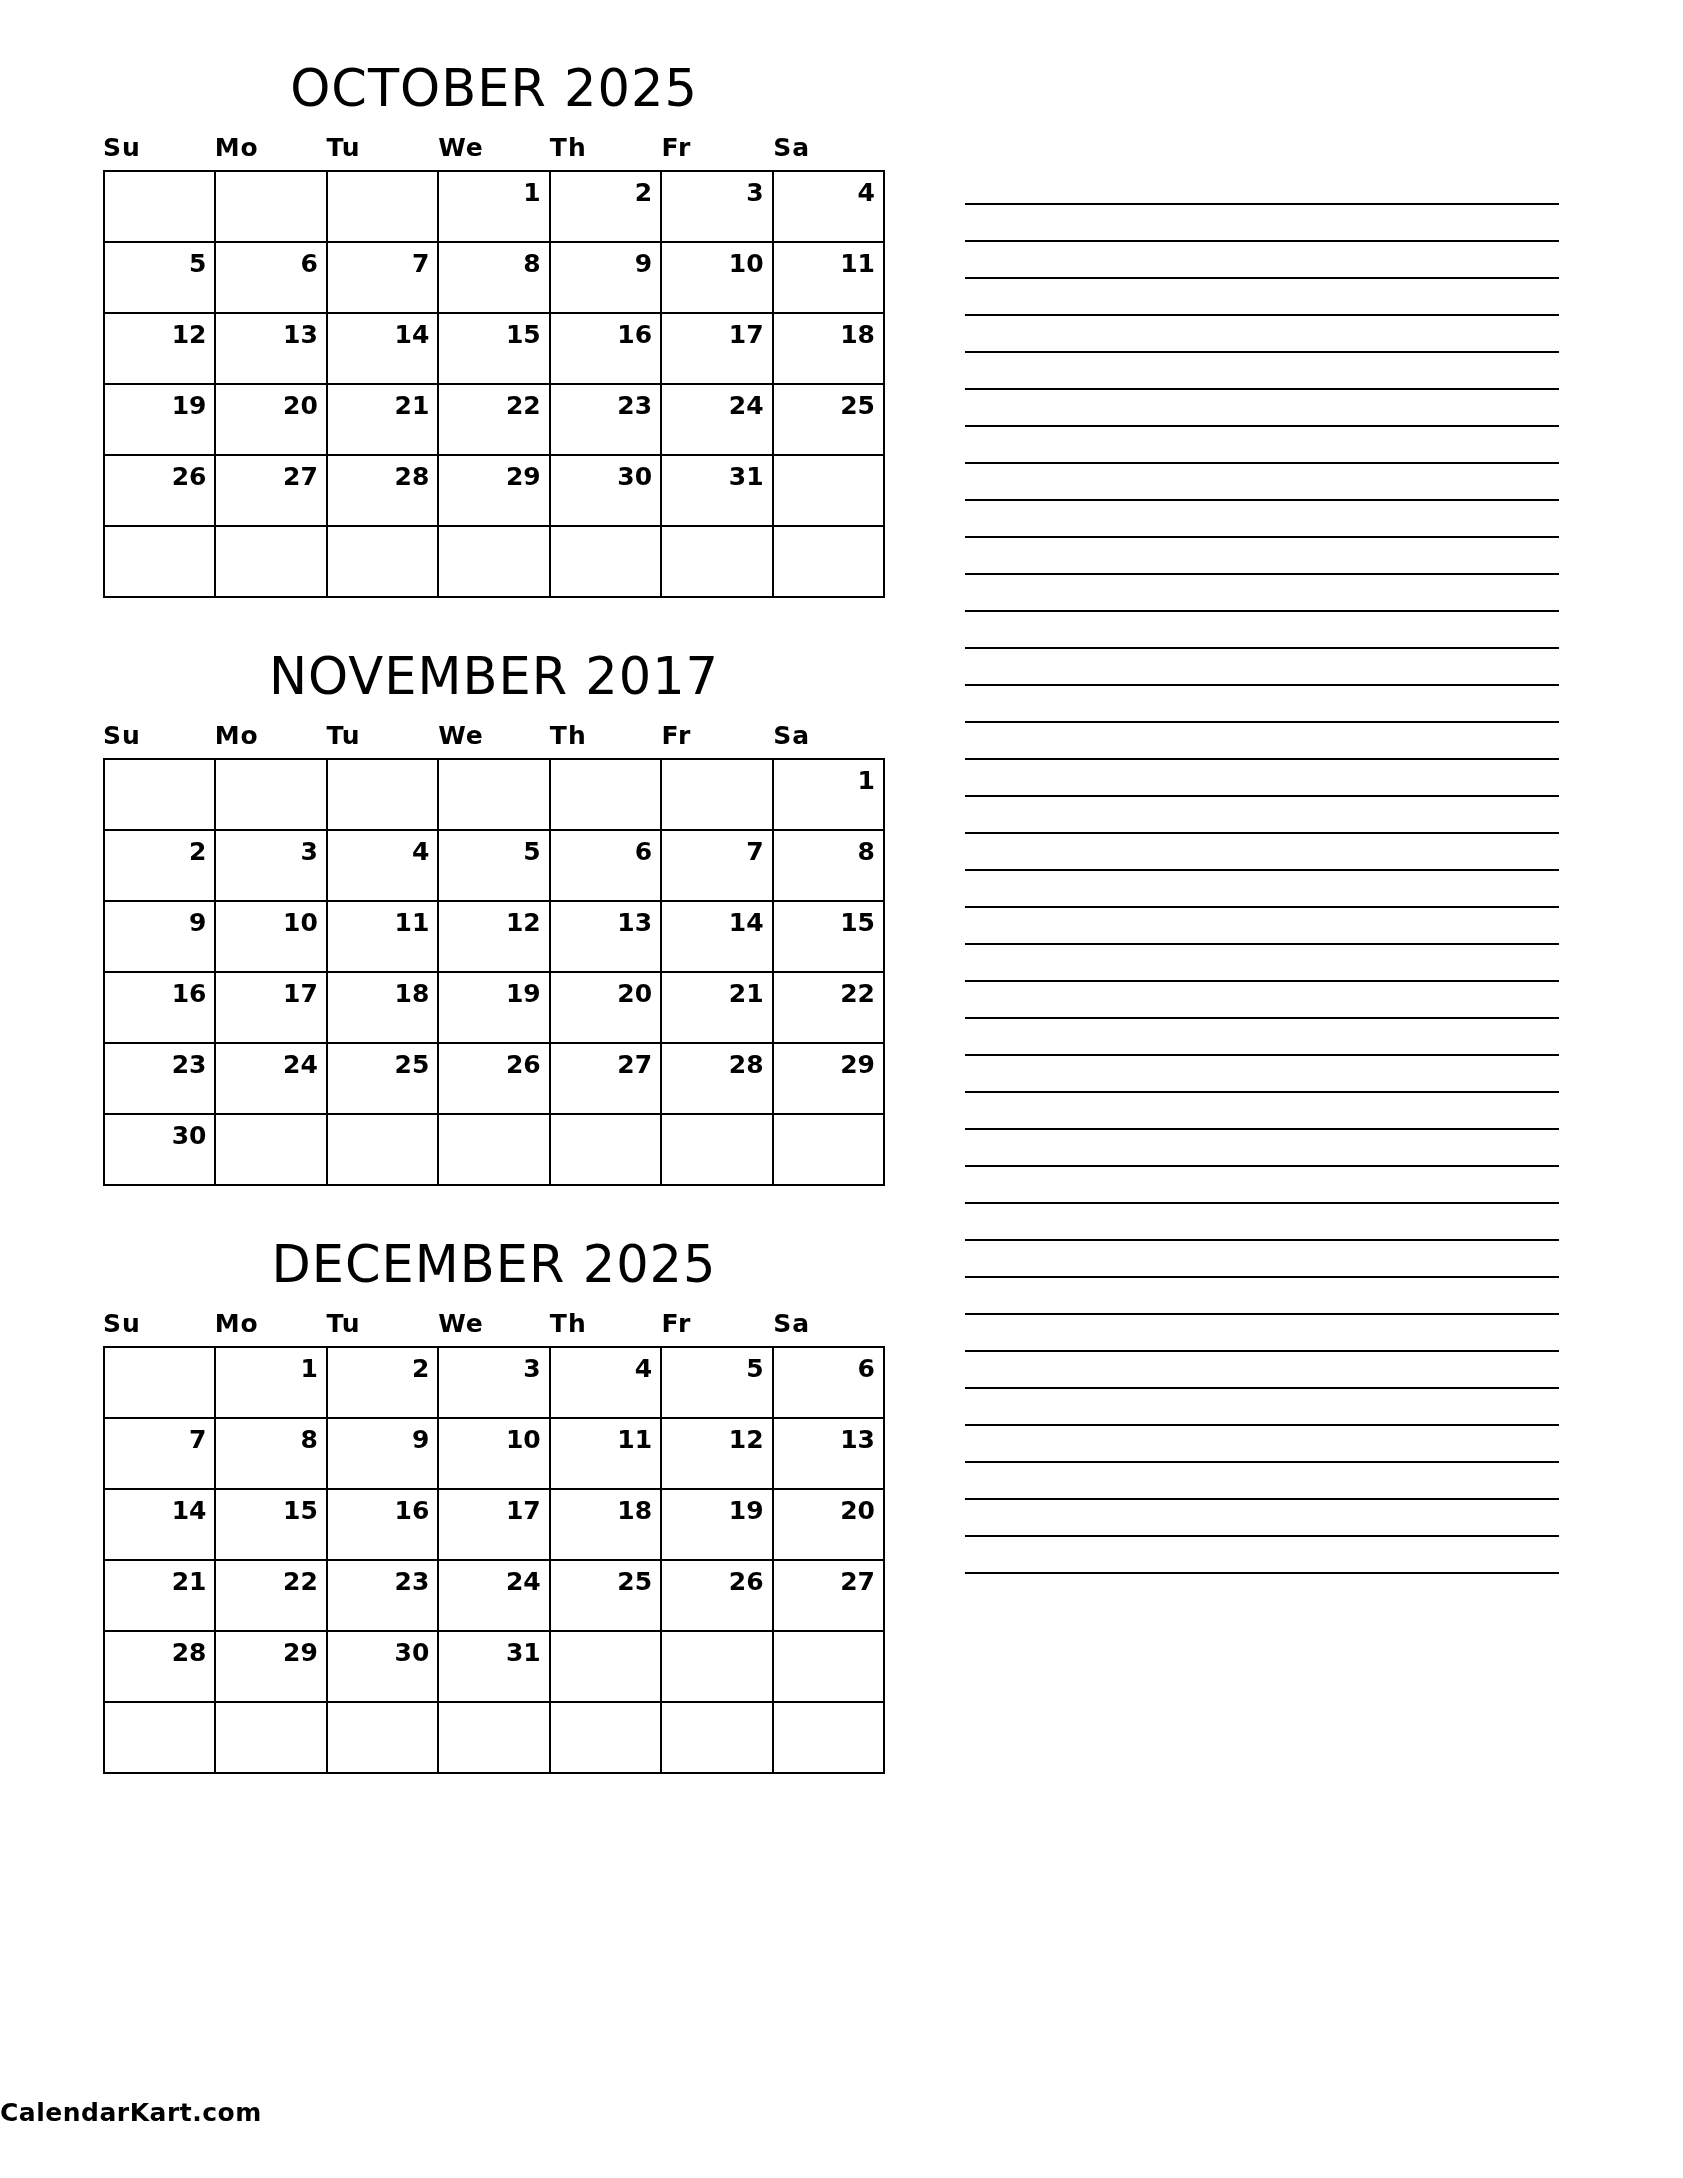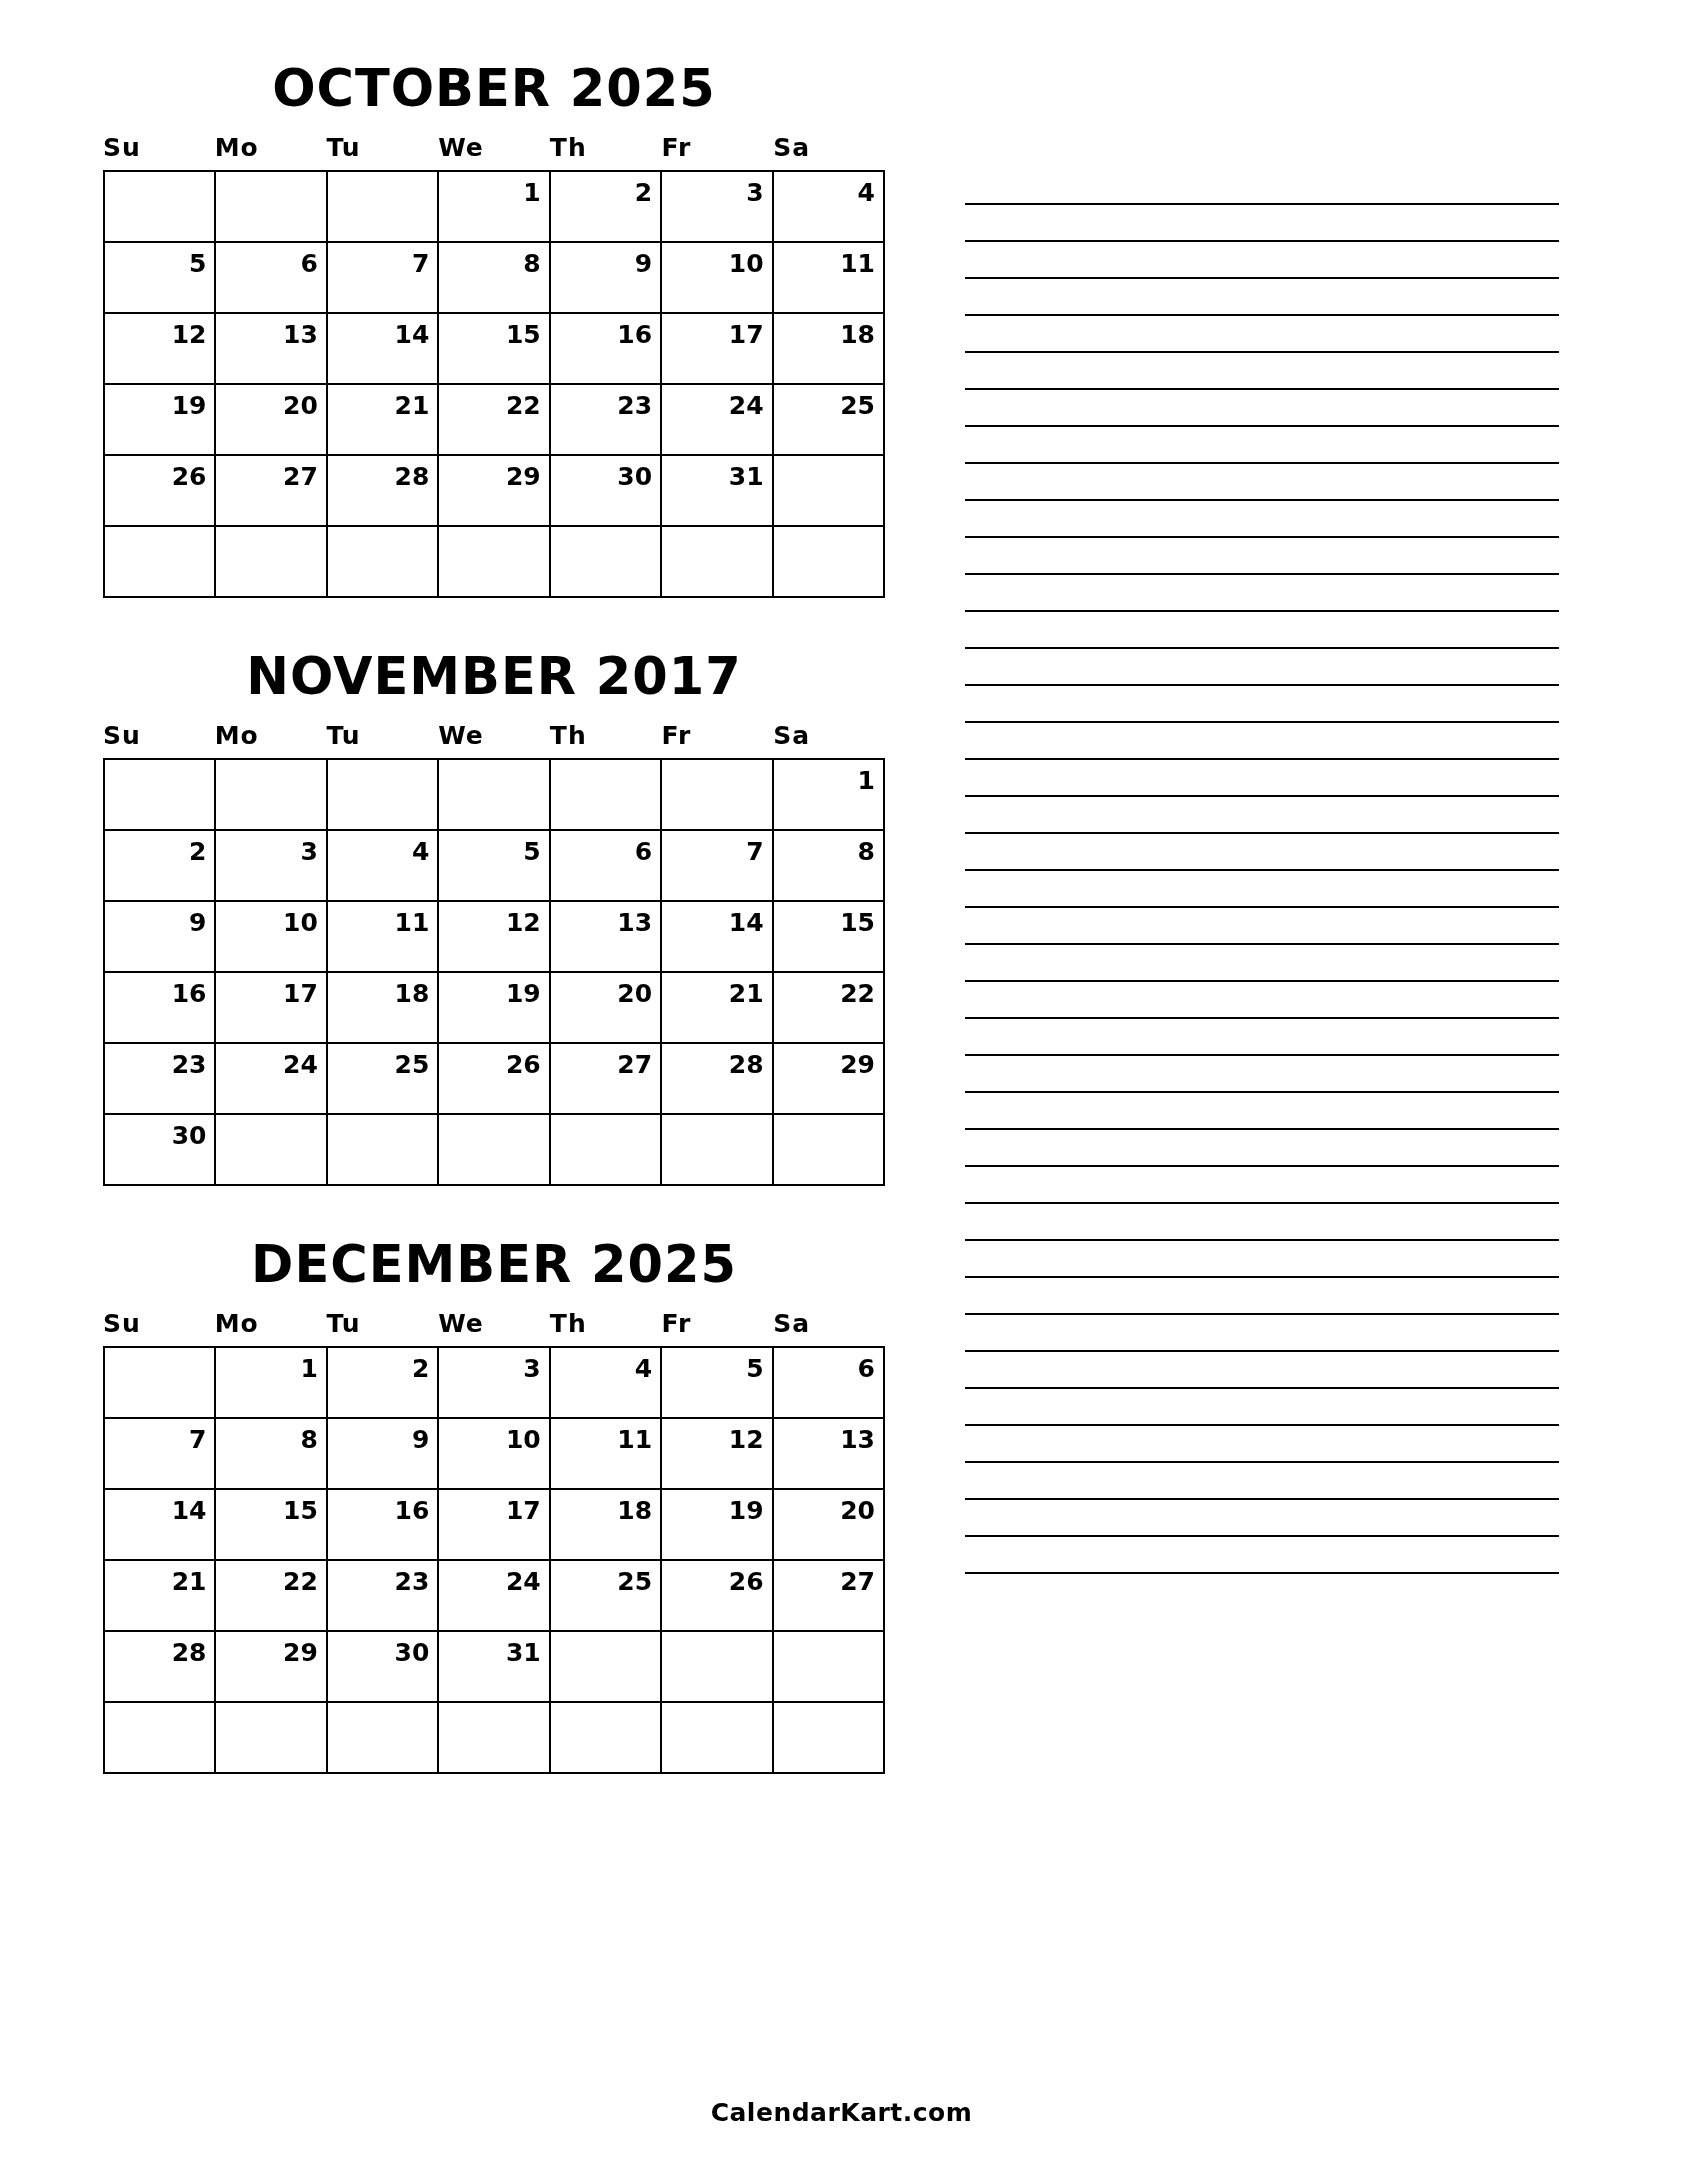--- a/index.html
+++ b/index.html
@@ -34,7 +34,7 @@
   }
   .month-title {
     font-size: 51px;
-    font-weight: 700;
+    font-weight: 400;
     letter-spacing: 1px;
     text-align: center;
     margin: 0 0 16px 0;

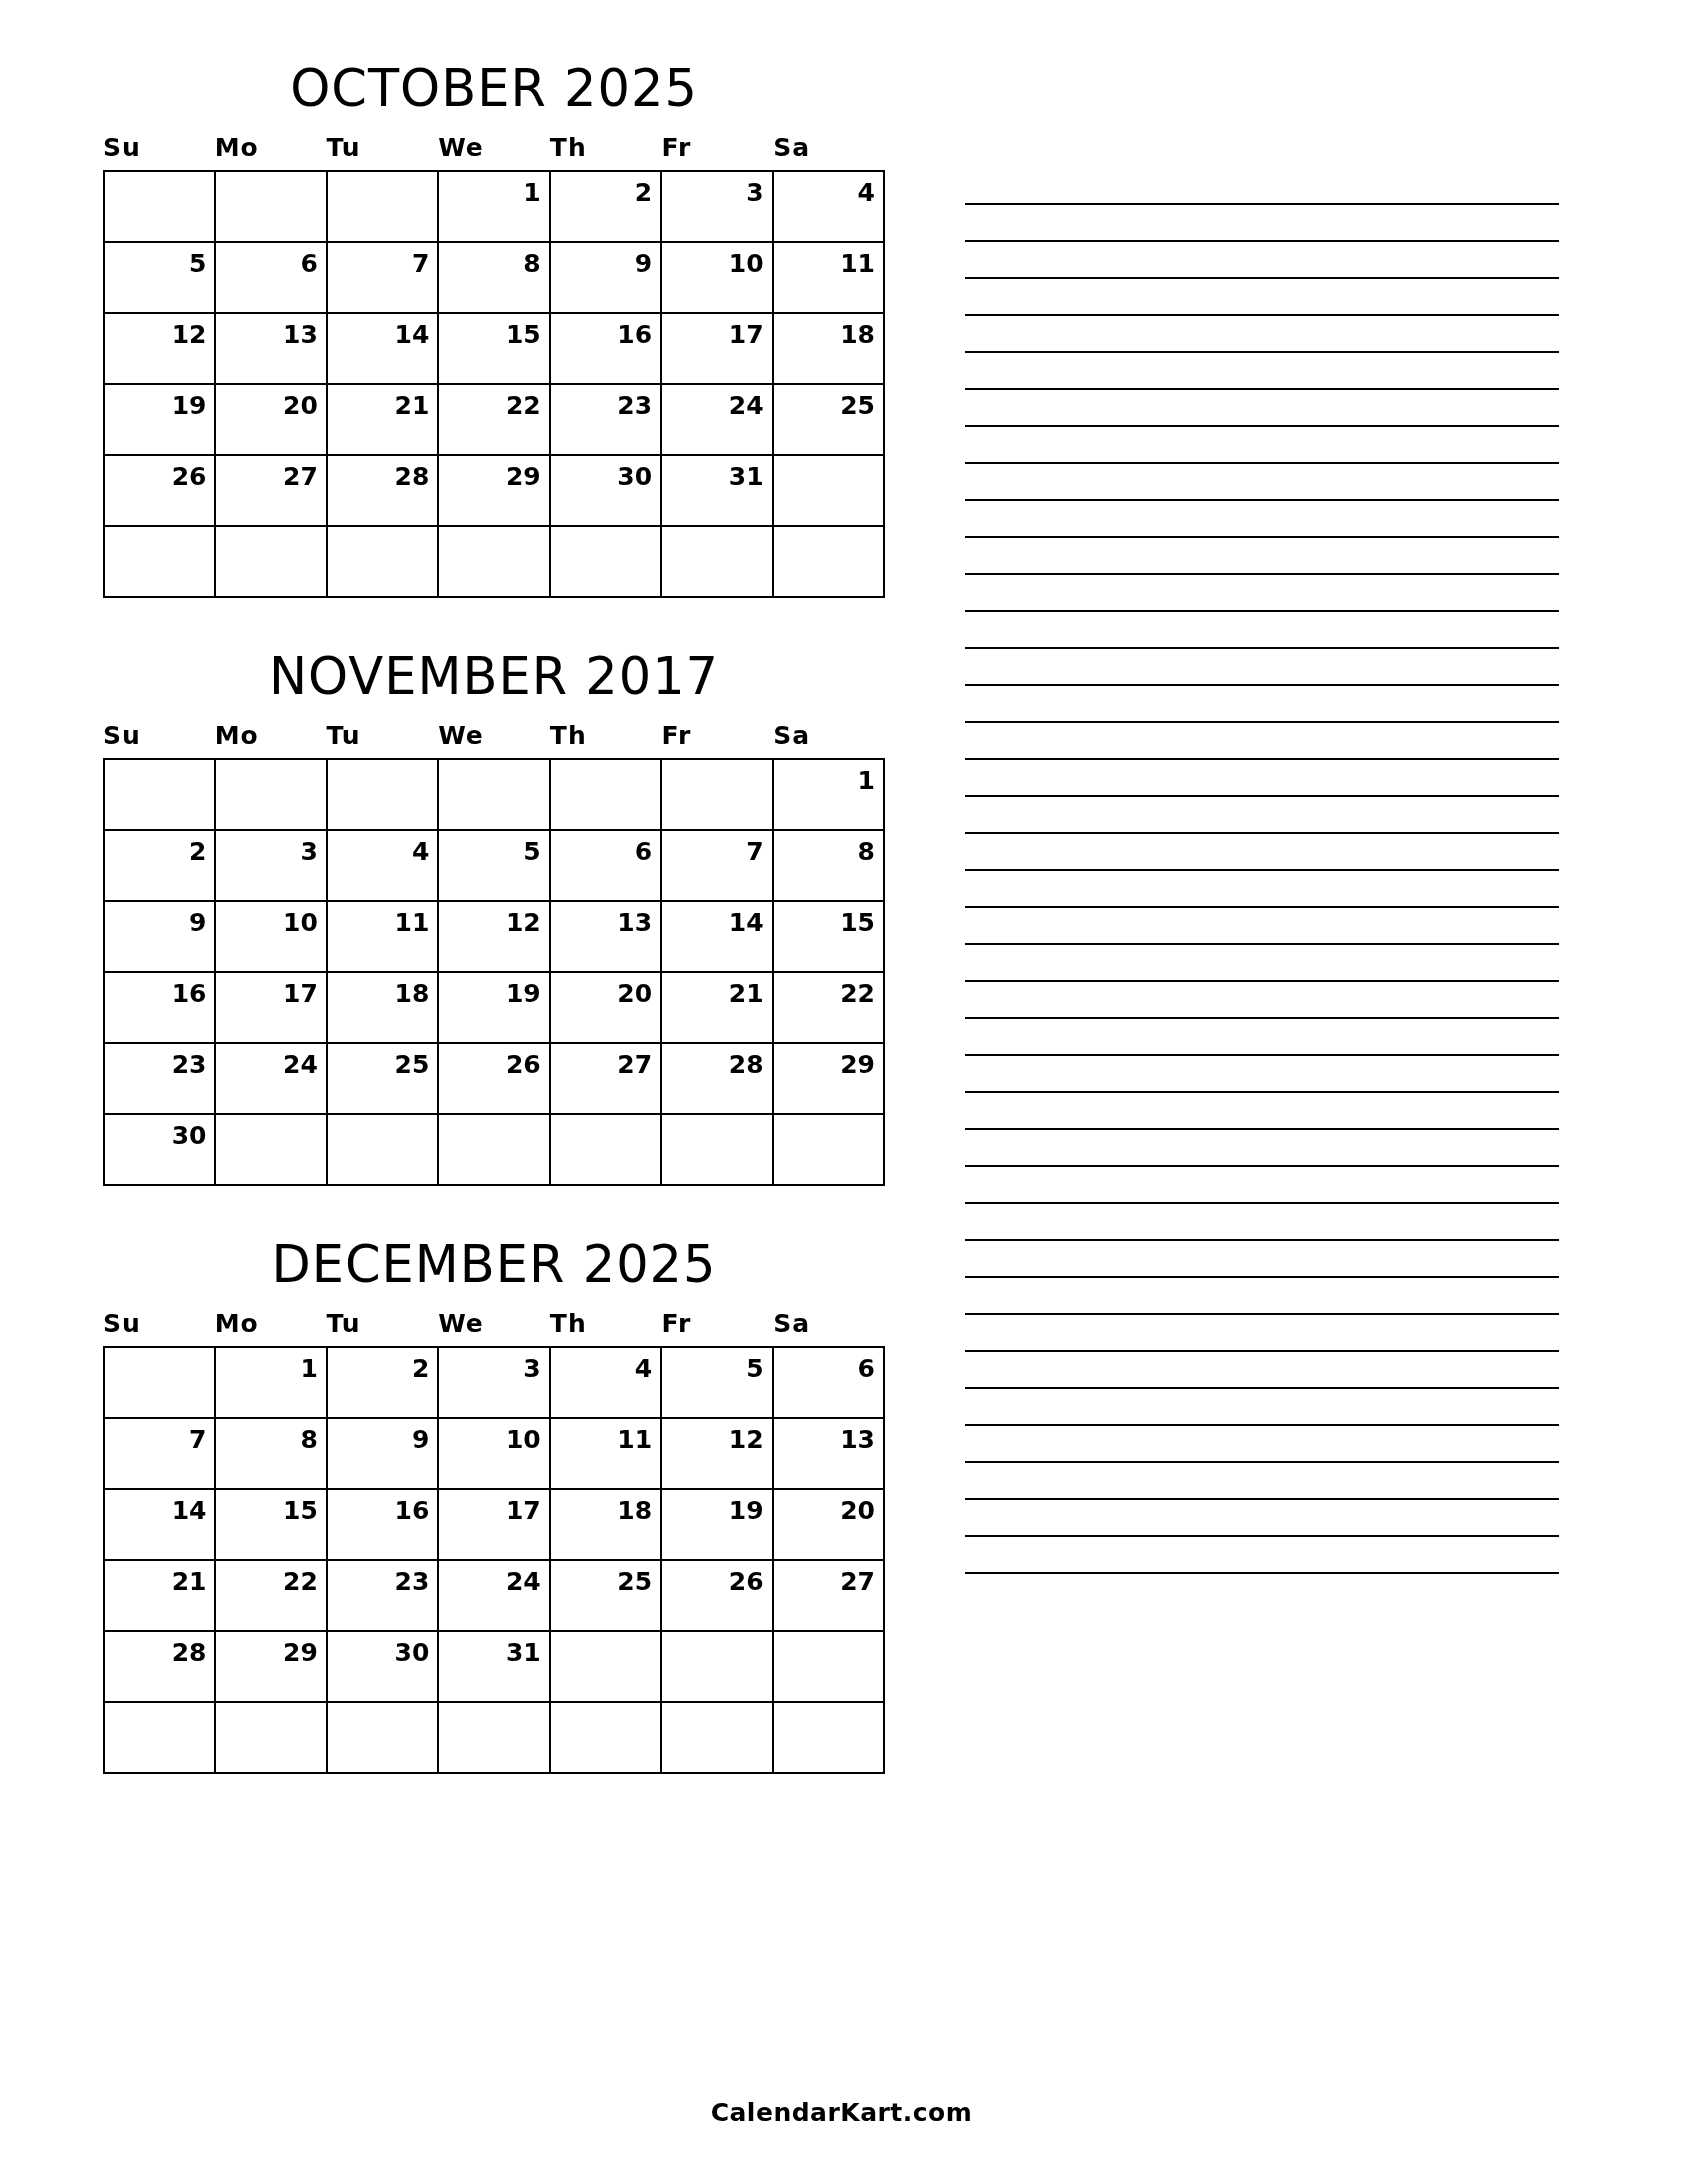--- a/index.html
+++ b/index.html
@@ -91,7 +91,6 @@
     left: 0;
     right: 0;
     bottom: 51px;
-    text-align: center;
     font-size: 25px;
     font-weight: 700;
     letter-spacing: 0.5px;

